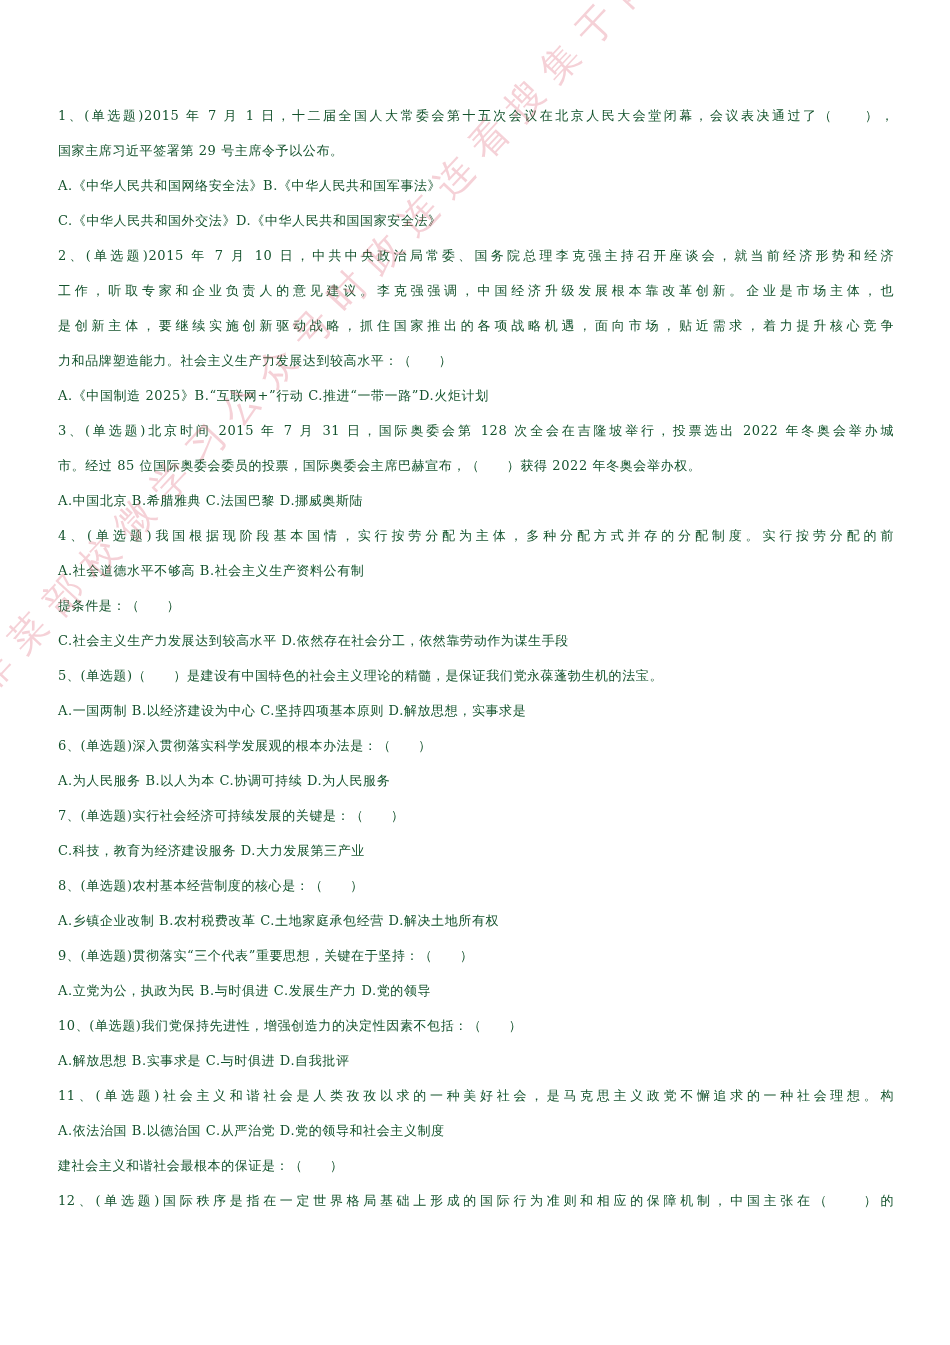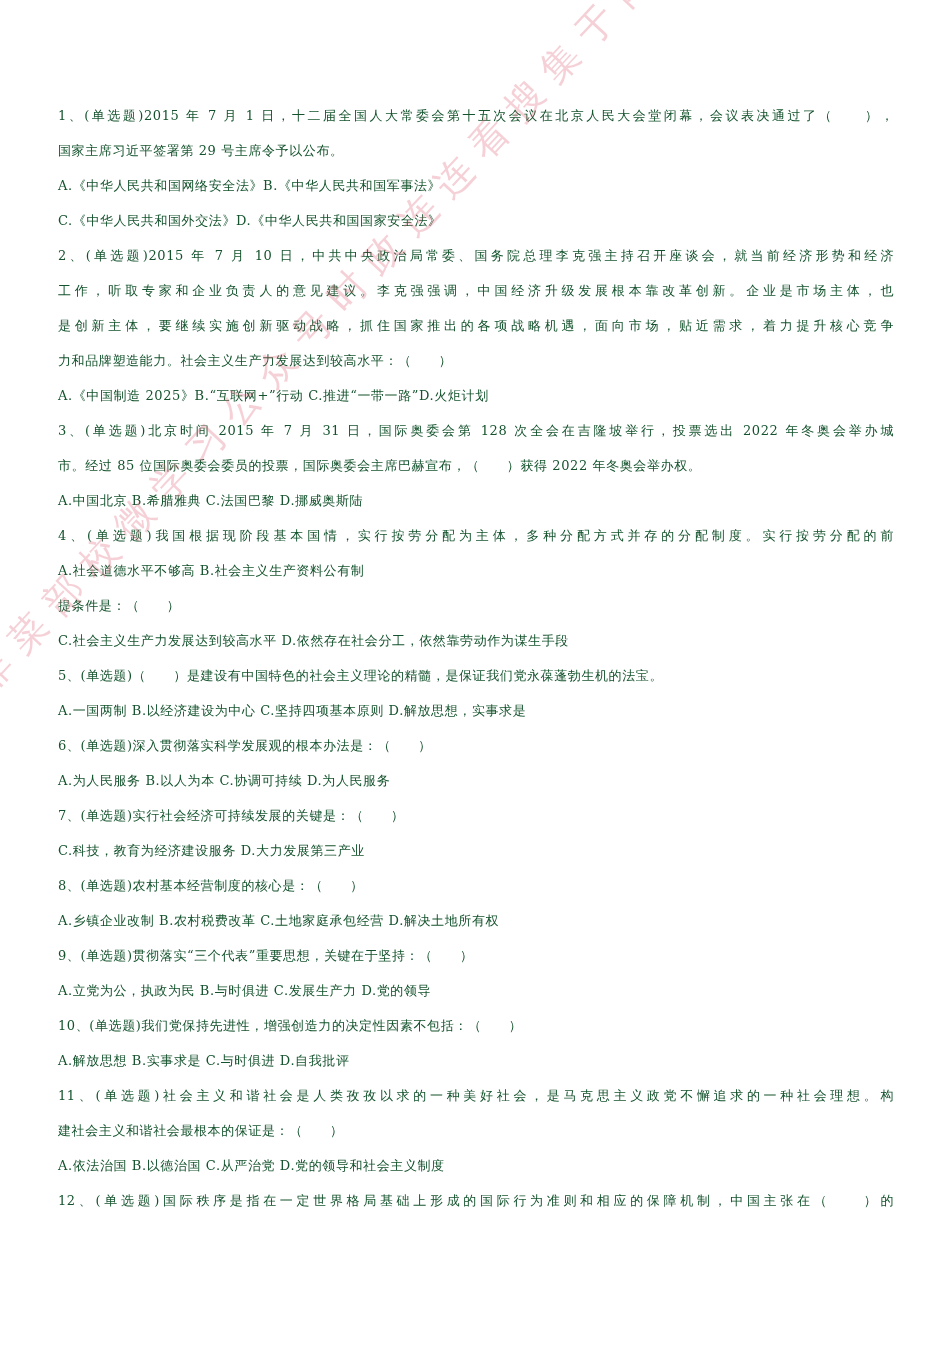--- a/index.html
+++ b/index.html
@@ -61,8 +61,8 @@
       <div class="line">10、(单选题)我们党保持先进性，增强创造力的决定性因素不包括：（　　）</div>
       <div class="line">A.解放思想 B.实事求是 C.与时俱进 D.自我批评</div>
       <div class="line justify">11、(单选题)社会主义和谐社会是人类孜孜以求的一种美好社会，是马克思主义政党不懈追求的一种社会理想。构</div>
+      <div class="line">A.依法治国 B.以德治国 C.从严治党 D.党的领导和社会主义制度</div>
       <div class="line">建社会主义和谐社会最根本的保证是：（　　）</div>
-      <div class="line">A.依法治国 B.以德治国 C.从严治党 D.党的领导和社会主义制度</div>
       <div class="line justify">12、(单选题)国际秩序是指在一定世界格局基础上形成的国际行为准则和相应的保障机制，中国主张在（　　）的</div>
     </div>
   <div class="watermark">非菜部校微学习公众号时政连连看搜集于网络</div>

